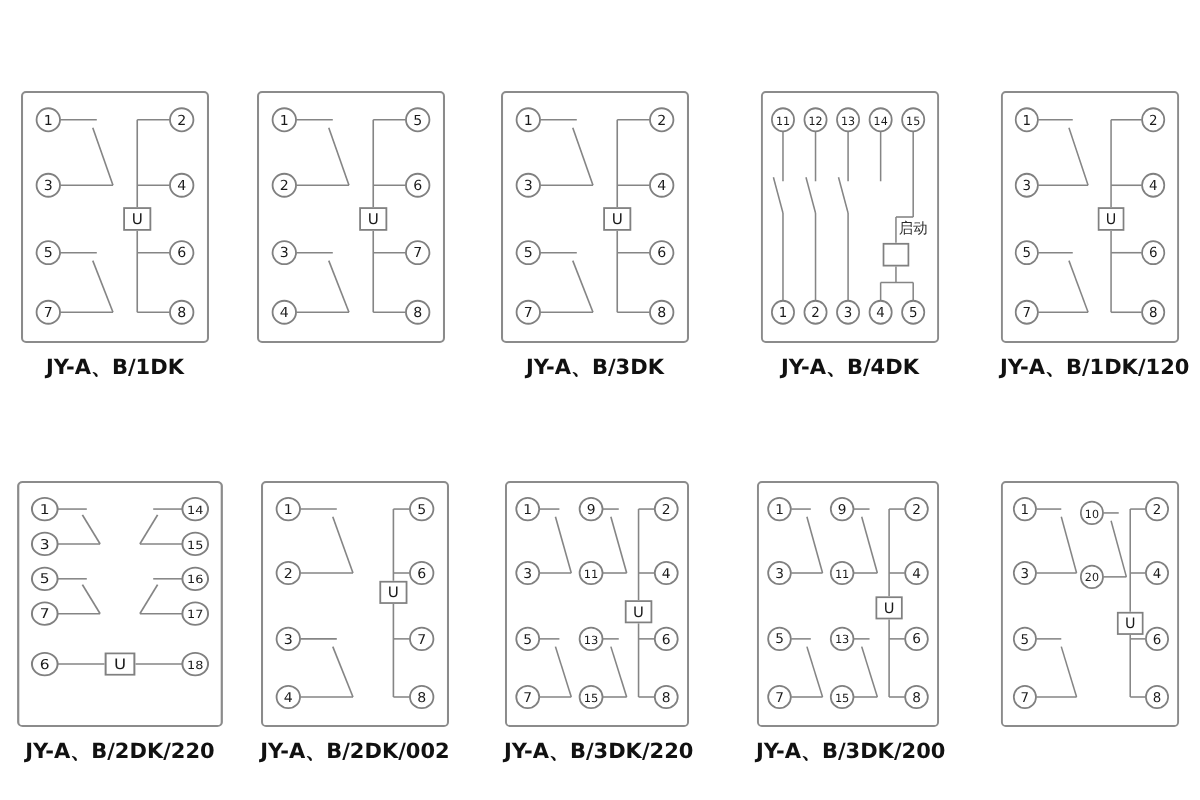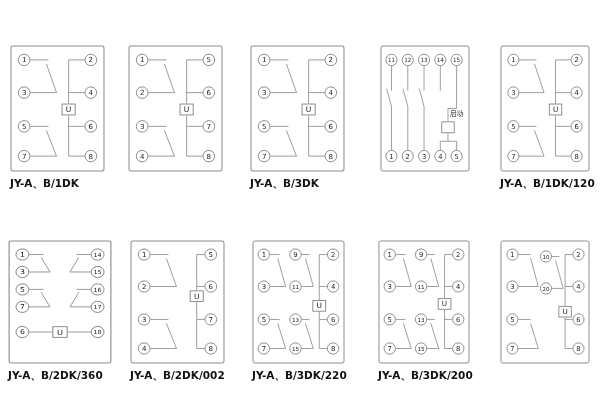--- a/index.html
+++ b/index.html
@@ -21,7 +21,7 @@
   .utext{font-size:7.5px;fill:#1a1a1a;text-anchor:middle;font-family:inherit;}
   .note{font-size:7.5px;fill:#2a2a2a;text-anchor:middle;font-family:inherit;}
   .panel-label{
-    margin-top:5px;font-size:10.5px;font-weight:bold;
+    margin-top:5px;text-align:center;font-size:10.5px;font-weight:bold;
     color:#111;white-space:nowrap;letter-spacing:0;
   }
 </style>

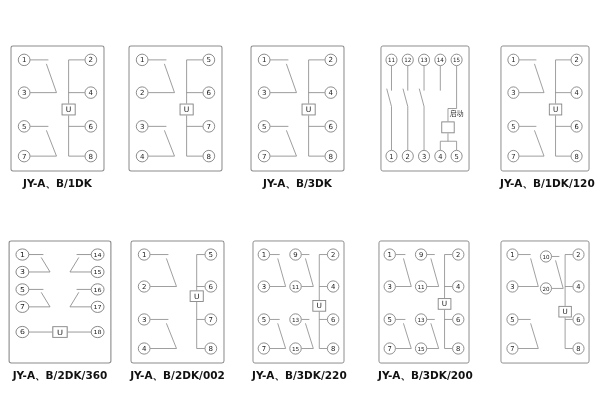--- a/index.html
+++ b/index.html
@@ -183,6 +183,7 @@
         <text x="80" y="114.4" class="tnum">5</text>
         <text x="80" y="72" class="note">启动</text>
       </svg>
+    <div class="panel-label">JY-A、B/4DK</div>
   </div>
 
   <div class="panel-group row1" style="left:500px;top:45px;width:90px">

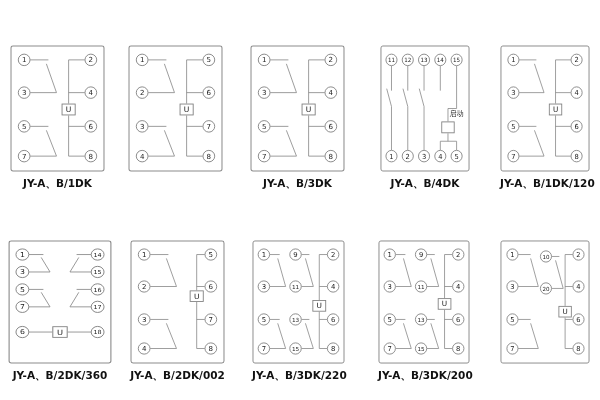--- a/index.html
+++ b/index.html
@@ -263,7 +263,7 @@
         <circle cx="81" cy="95" r="5.8" class="term"></circle>
         <text x="81" y="97.4" class="tnum small">18</text>
       </svg>
-    <div class="panel-label">JY-A、B/2DK/360</div>
+    <div class="panel-label">JY-A、B/2DK/220</div>
   </div>
 
   <div class="panel-group row2" style="left:130px;top:240px;width:95px">

